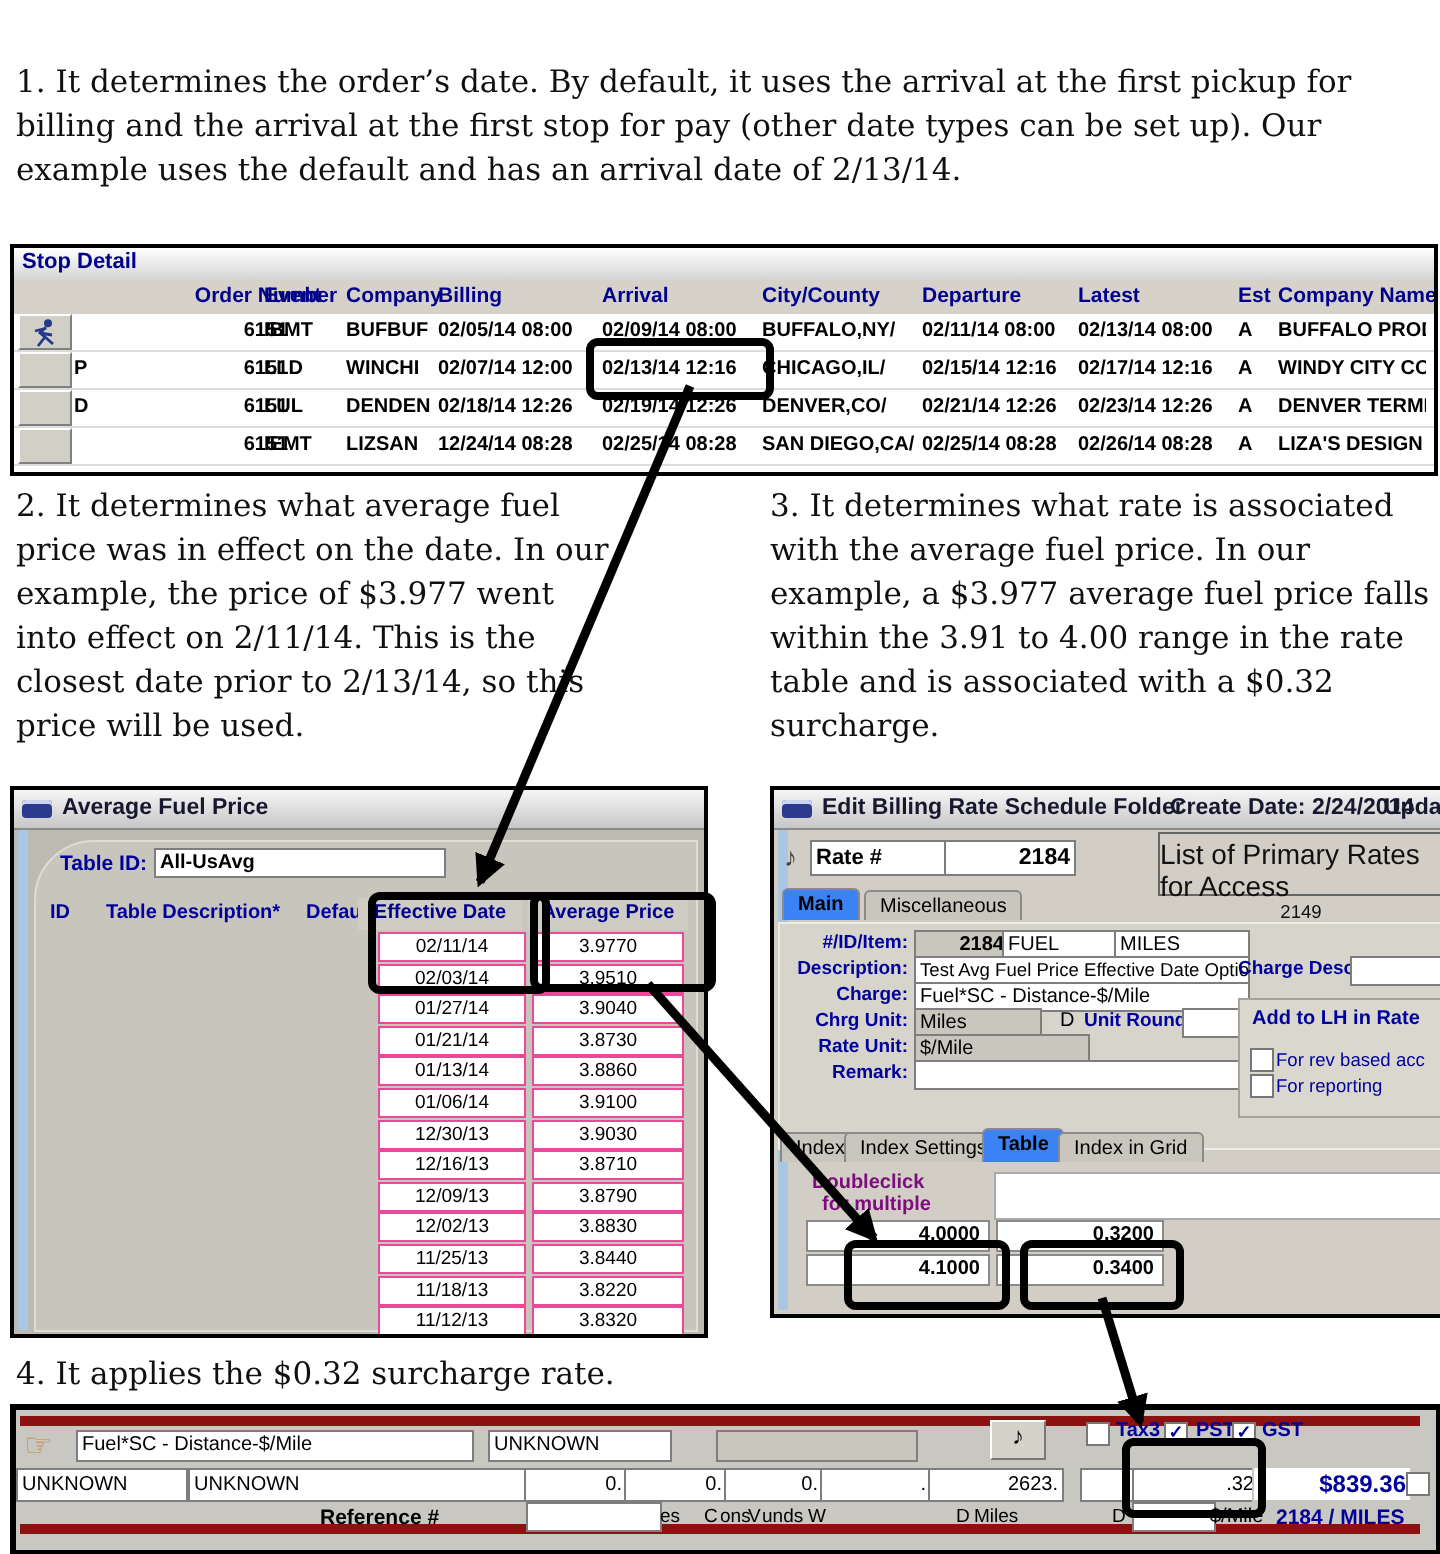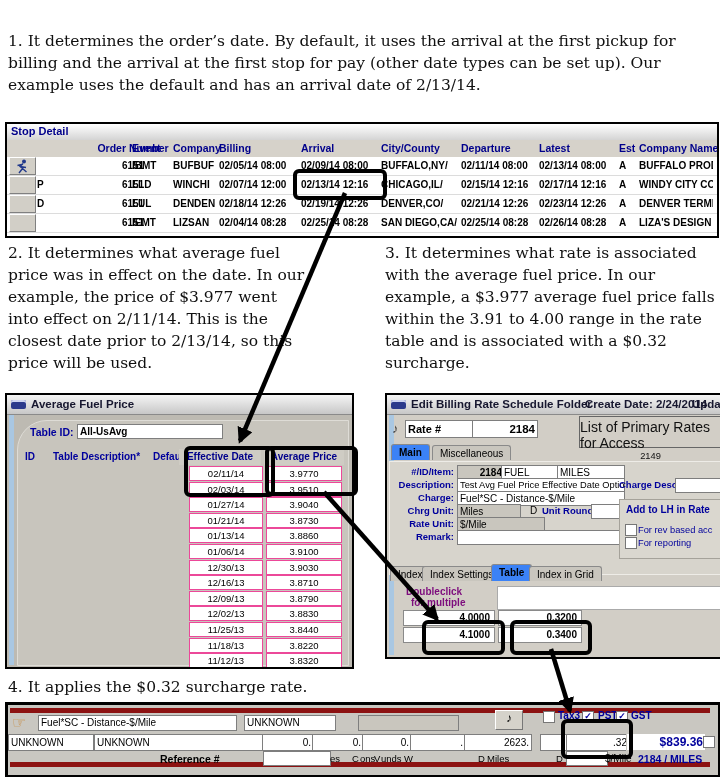--- a/index.html
+++ b/index.html
@@ -154,7 +154,7 @@
         <span class="cell co">6151</span>
         <span class="cell ce">IEMT</span>
         <span class="cell cc">LIZSAN</span>
-        <span class="cell cer">02/04/14 08:28</span>
+        <span class="cell cer">12/24/14 08:28</span>
         <span class="cell car">02/25/14 08:28</span>
         <span class="cell cci">SAN DIEGO,CA/</span>
         <span class="cell cd">02/25/14 08:28</span>

